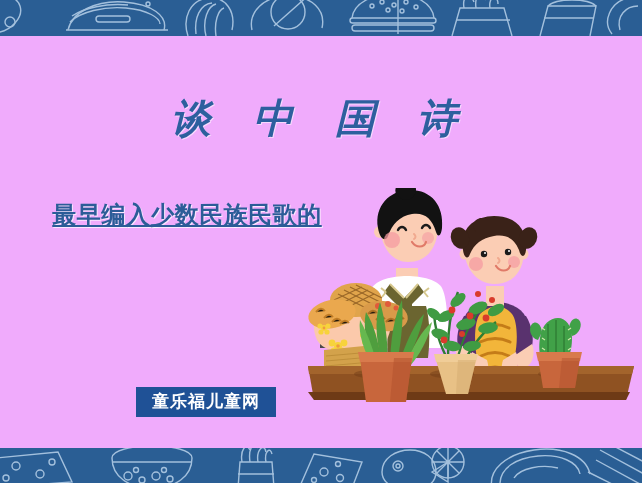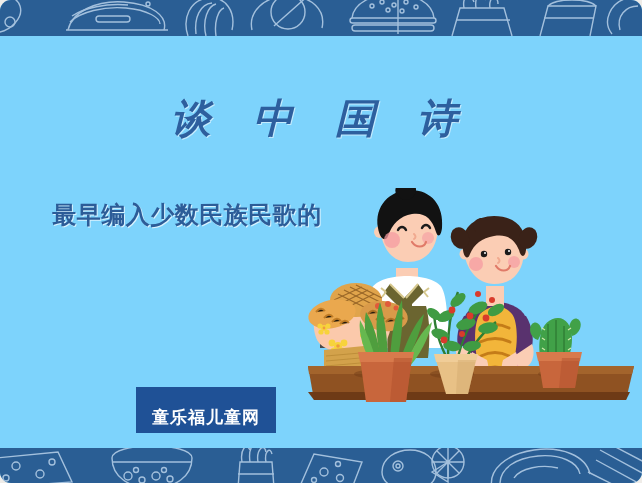--- a/index.html
+++ b/index.html
@@ -12,9 +12,8 @@
   .slide{
     position:relative;
     width:642px;height:483px;
-    background:#7dd3fc;
+    background:#f0abfc;
     overflow:hidden;
-    border-radius:11px;
   }
 
   

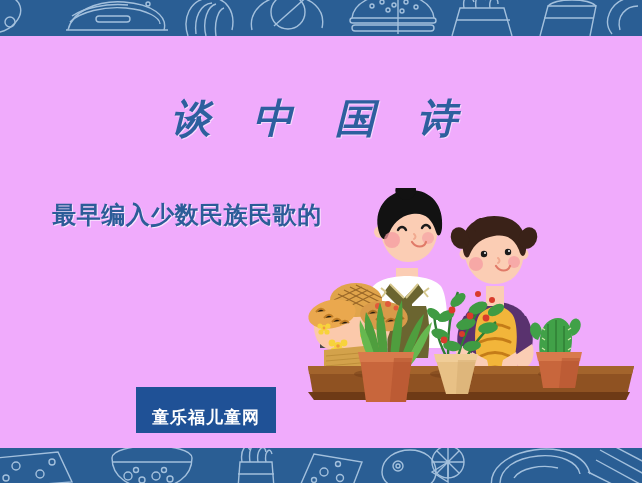--- a/index.html
+++ b/index.html
@@ -52,7 +52,7 @@
     letter-spacing:.5px;
     text-shadow:1px 1px 0 rgba(255,255,255,.7);
   }
-  .subtitle .ln{display:block;}
+  .subtitle .ln{display:block;text-decoration:underline;}
   .subtitle .ln2{letter-spacing:1px;}
 
   

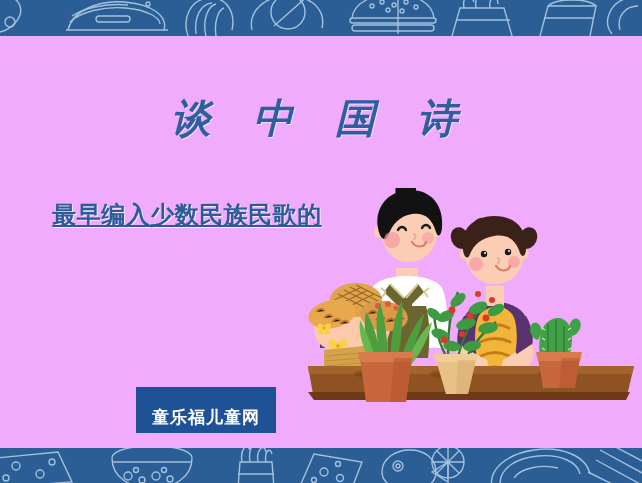--- a/index.html
+++ b/index.html
@@ -59,7 +59,7 @@
   .badge{
     position:absolute;
     left:136px;top:387px;
-    padding:22px 16px 7px;
+    padding:6px 16px 7px;
     background:#1f5196;
     color:#ffffff;
     font-size:17px;

